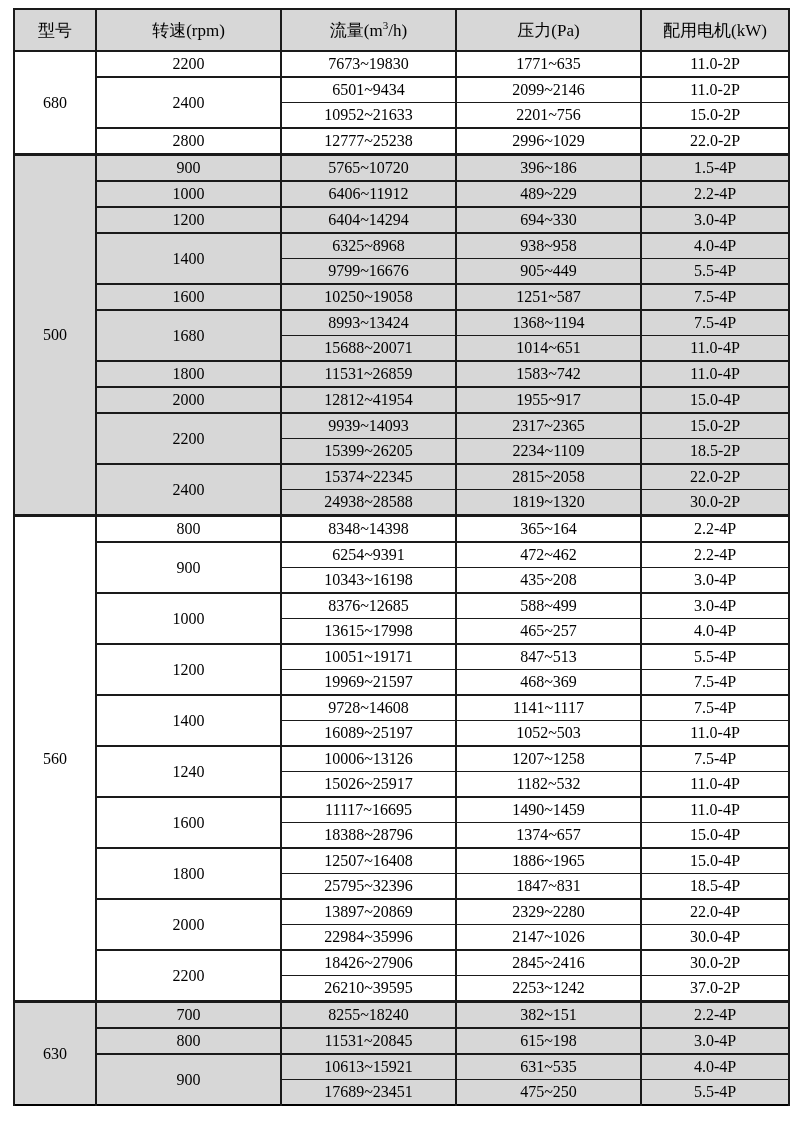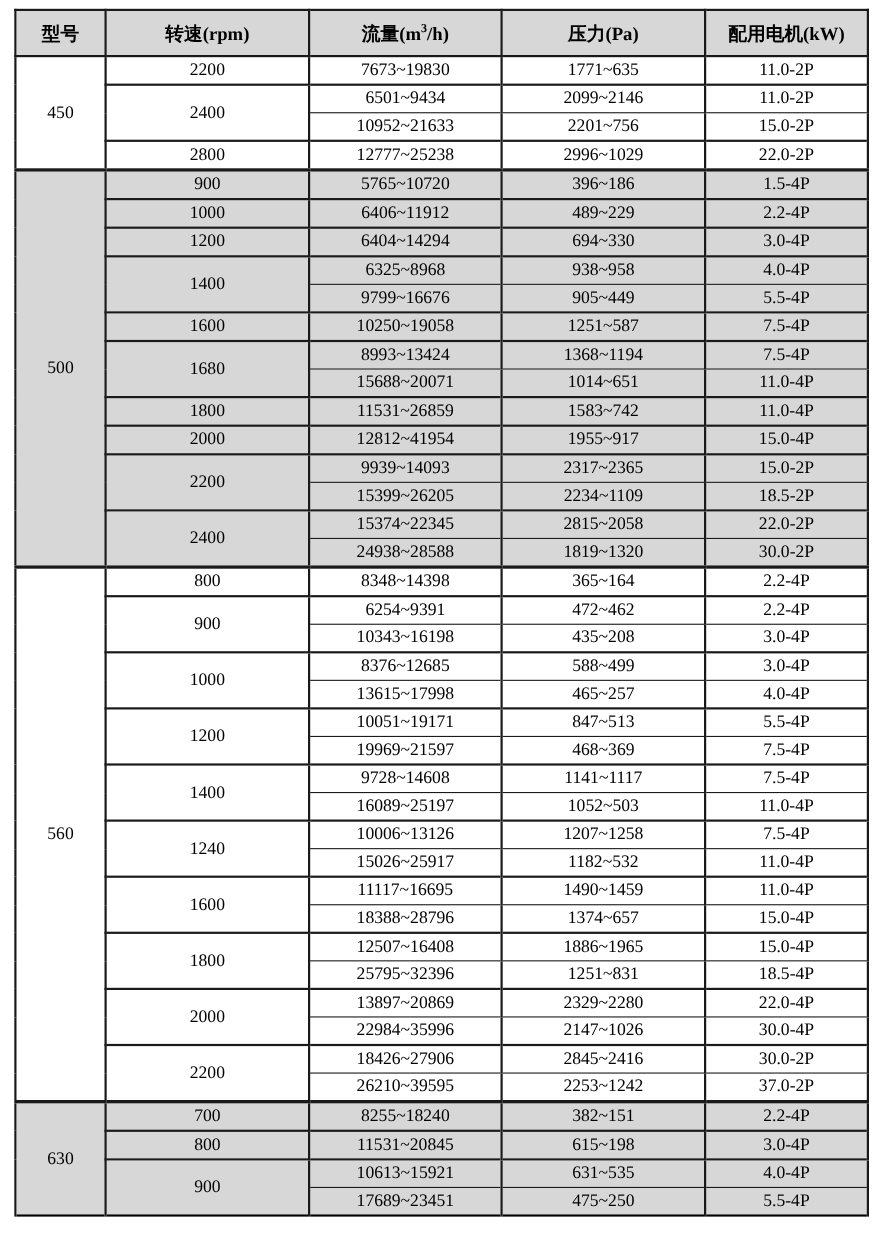--- a/index.html
+++ b/index.html
@@ -43,7 +43,7 @@
     background: #d7d7d7;
     height: 40px;
     font-size: 17px;
-    font-weight: bold;
+    font-weight: normal;
   }
   th sup {
     font-size: 11px;

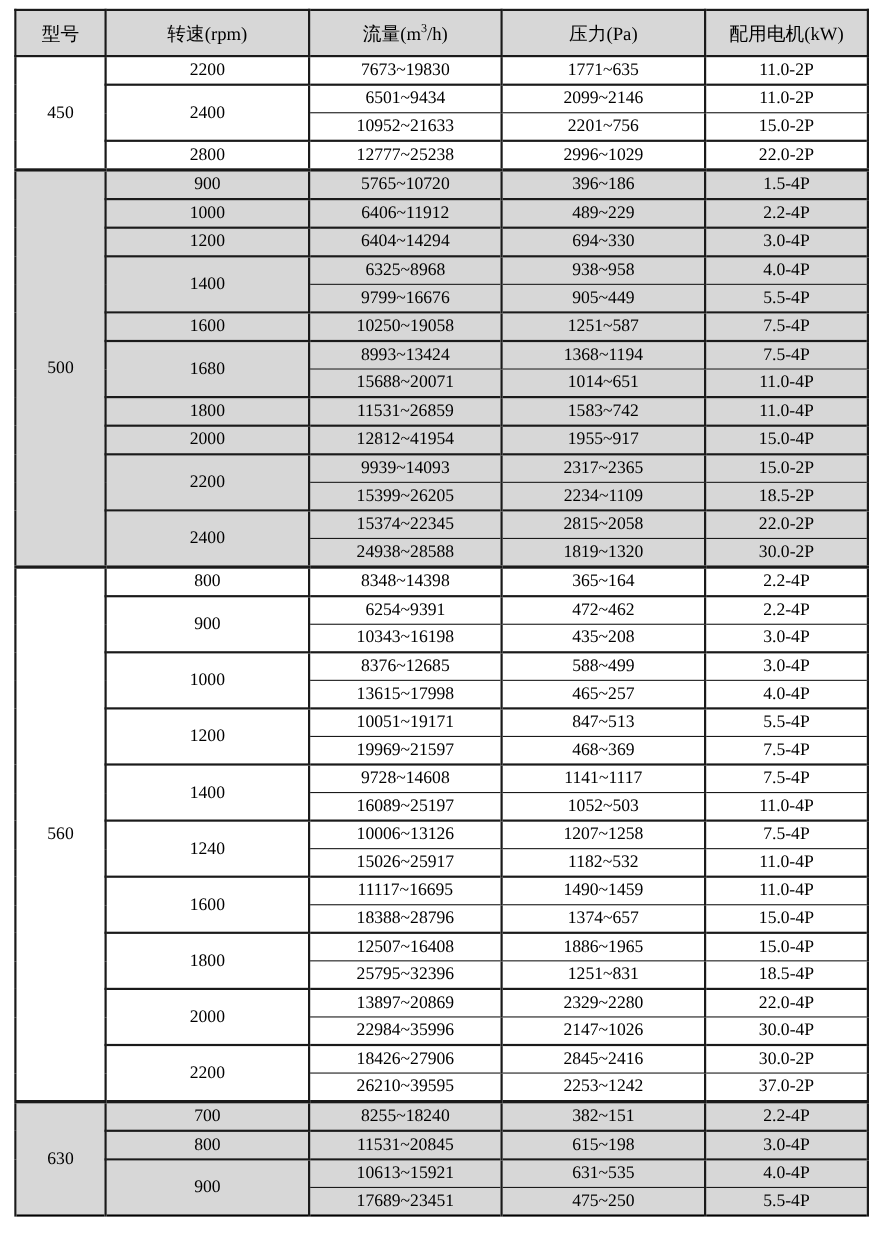--- a/index.html
+++ b/index.html
@@ -84,7 +84,7 @@
     </thead>
     <tbody id="table-body">
         <tr class="section-start group-start">
-          <td rowspan="4">450</td>
+          <td rowspan="4">680</td>
           <td rowspan="1">2200</td>
           <td>7673~19830</td>
           <td>1771~635</td>

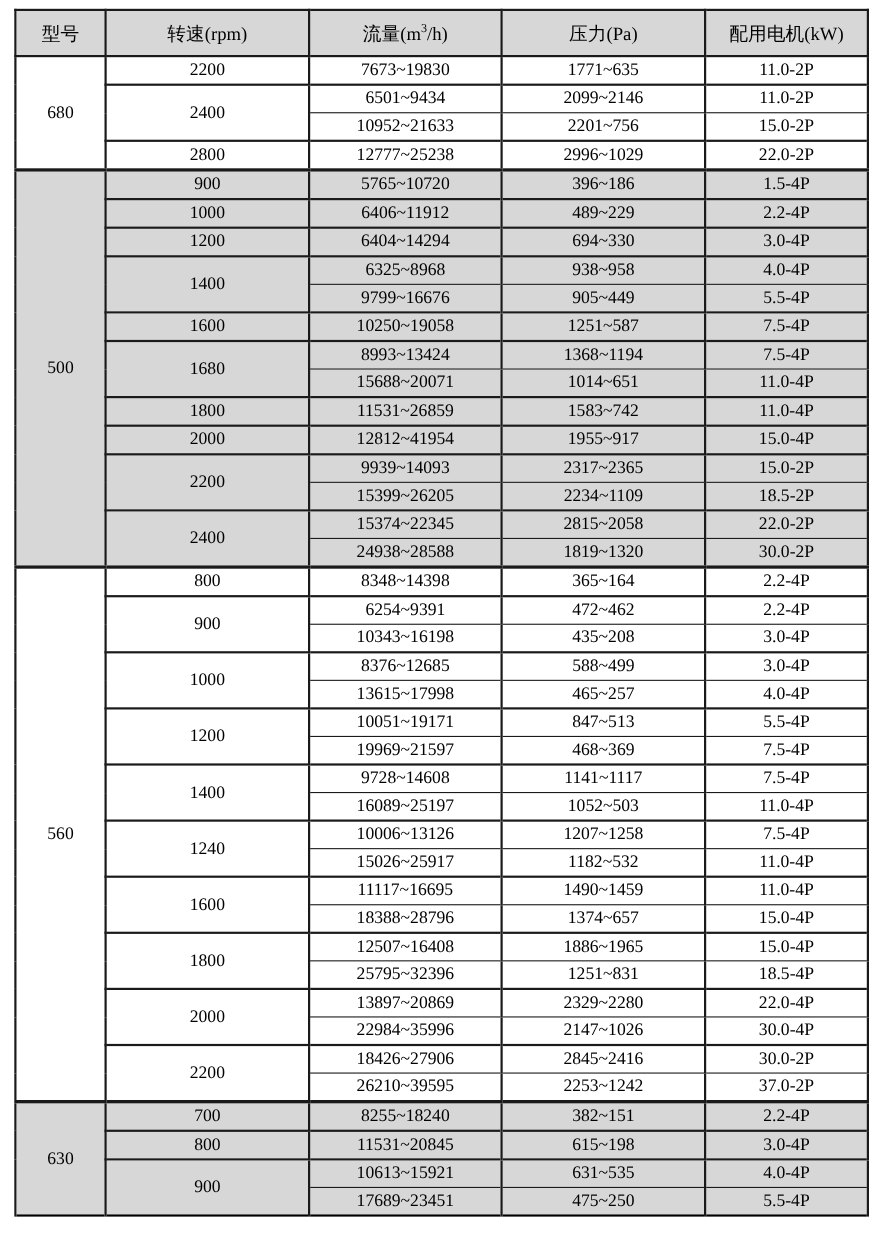--- a/index.html
+++ b/index.html
@@ -269,7 +269,7 @@
         </tr>
         <tr>
           <td>25795~32396</td>
-          <td>1251~831</td>
+          <td>1847~831</td>
           <td>18.5-4P</td>
         </tr>
         <tr class="group-start">

